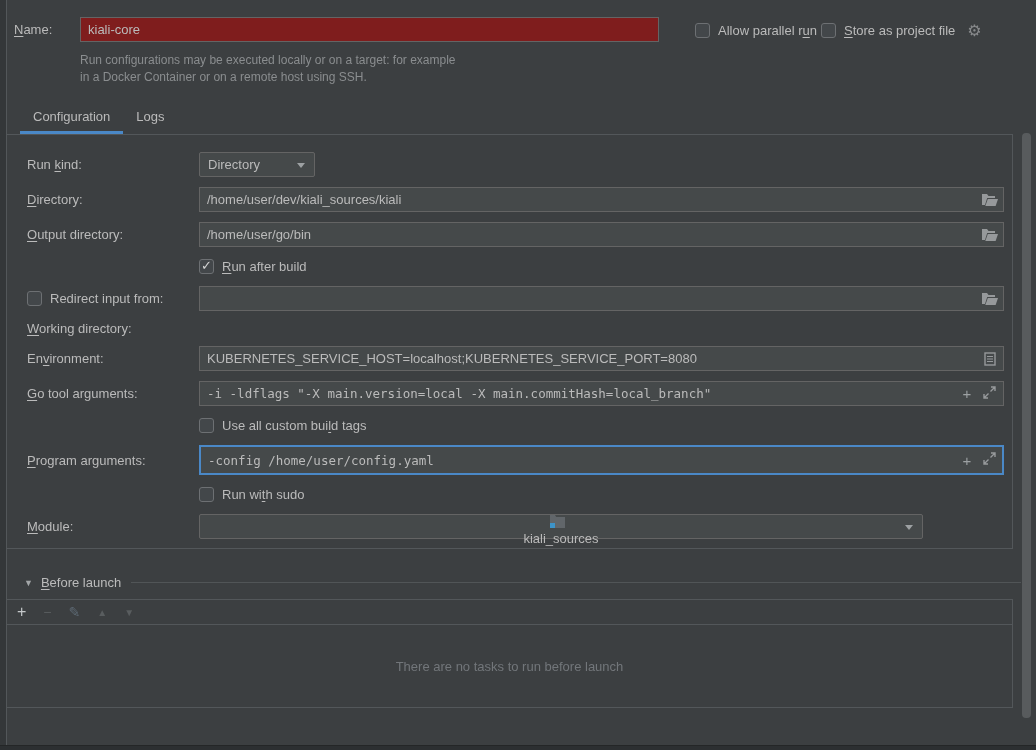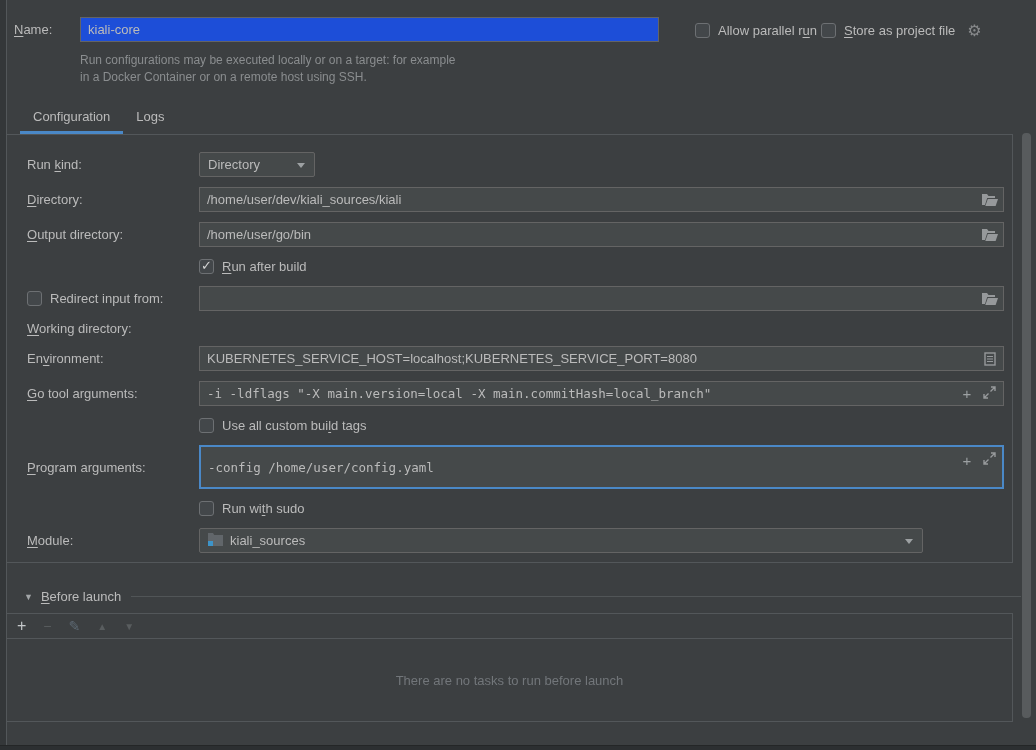--- a/index.html
+++ b/index.html
@@ -21,7 +21,7 @@
   .row2 { margin-top:15px; height:26px; }
   .hlabel { width:73px; padding-left:7px; }
   .txt-input {
-    height:25px; background:#1d4ed8; border:1px solid #646464; color:#bbbbbb;
+    height:25px; background:#7f1d1d; border:1px solid #646464; color:#bbbbbb;
     padding:0 7px; font-family:"Liberation Sans",sans-serif; font-size:13px; outline:none;
   }
   .name-input { width:579px; }

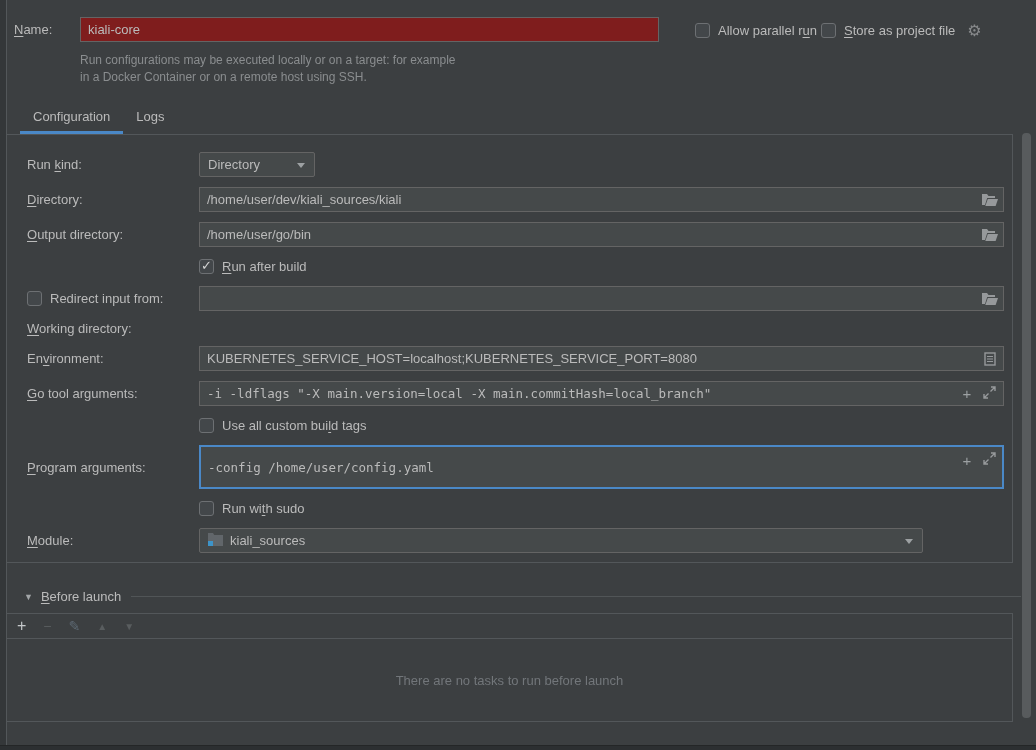--- a/index.html
+++ b/index.html
@@ -58,7 +58,7 @@
     color:#bbbbbb; padding:0 28px 0 7px; font-size:13px; outline:none;
     font-family:"Liberation Sans",sans-serif; }
   .mono { font-family:"DejaVu Sans Mono", monospace; font-size:12.5px; padding-right:52px; }
-  .fld.focused { border:2px solid #4a88c7; height:44px; }
+  .fld.focused { border:2px solid #4a88c7; height:30px; }
   .fbtn { position:absolute; right:5px; top:4px; width:18px; height:17px;
     display:flex; align-items:center; justify-content:center; }
   .fbtn svg { display:block; }

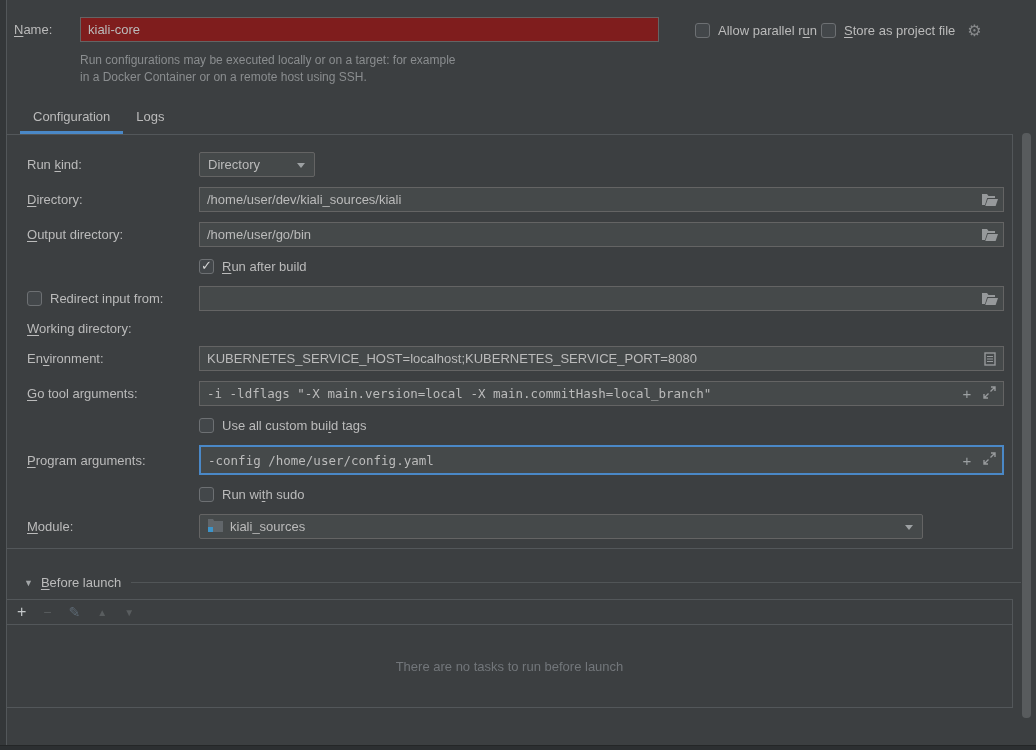--- a/index.html
+++ b/index.html
@@ -66,7 +66,7 @@
   .expbtn { position:absolute; right:8px; top:5px; }
   .focused ~ .plusbtn, .focused ~ .expbtn { top:7px; }
   .kind-select { width:116px; height:25px; }
-  .mod-select { width:724px; height:25px; }
+  .mod-select { width:724px; height:25px;flex-direction:column; }
   .modicon { margin-right:7px; }
   .cbrow { padding-left:192px; margin:12px 0; display:flex; }
   .cbrow.indent0 { padding-left:20px; margin:0 0 10px; align-items:center; }

